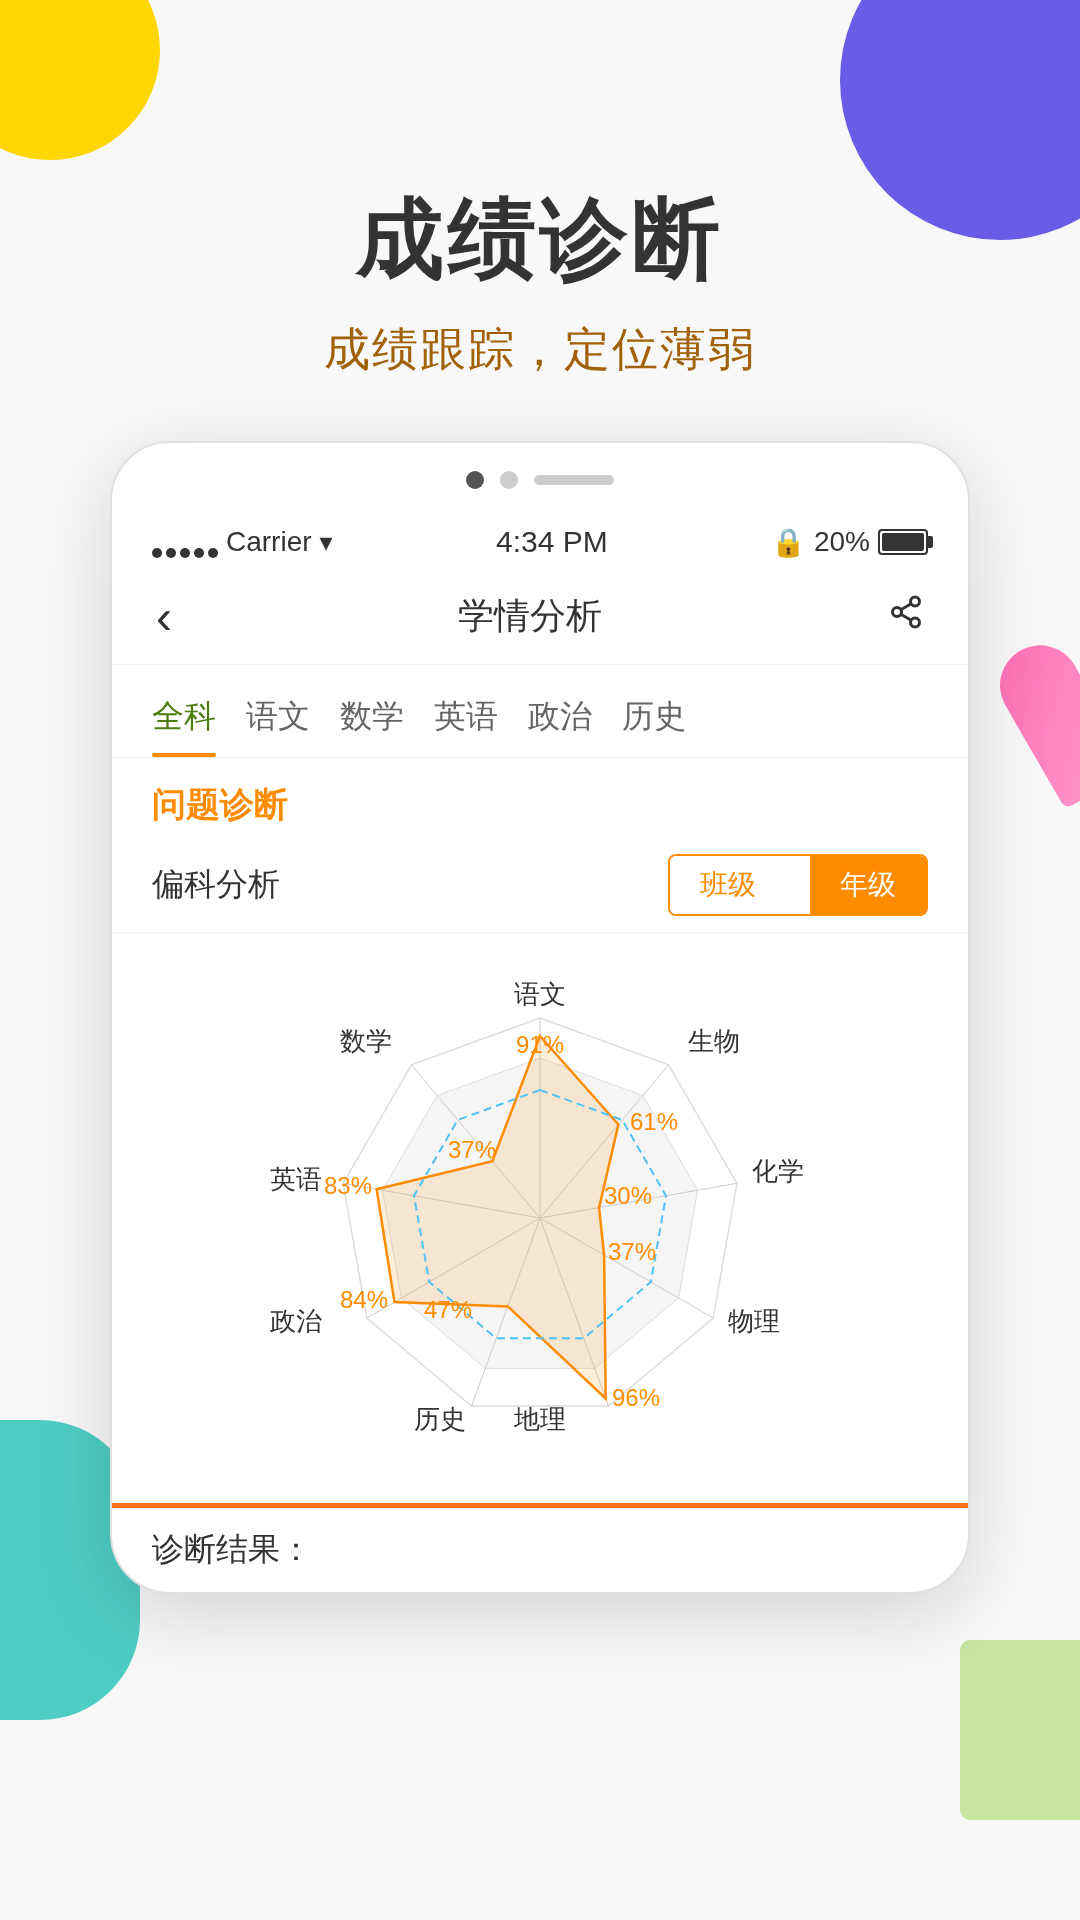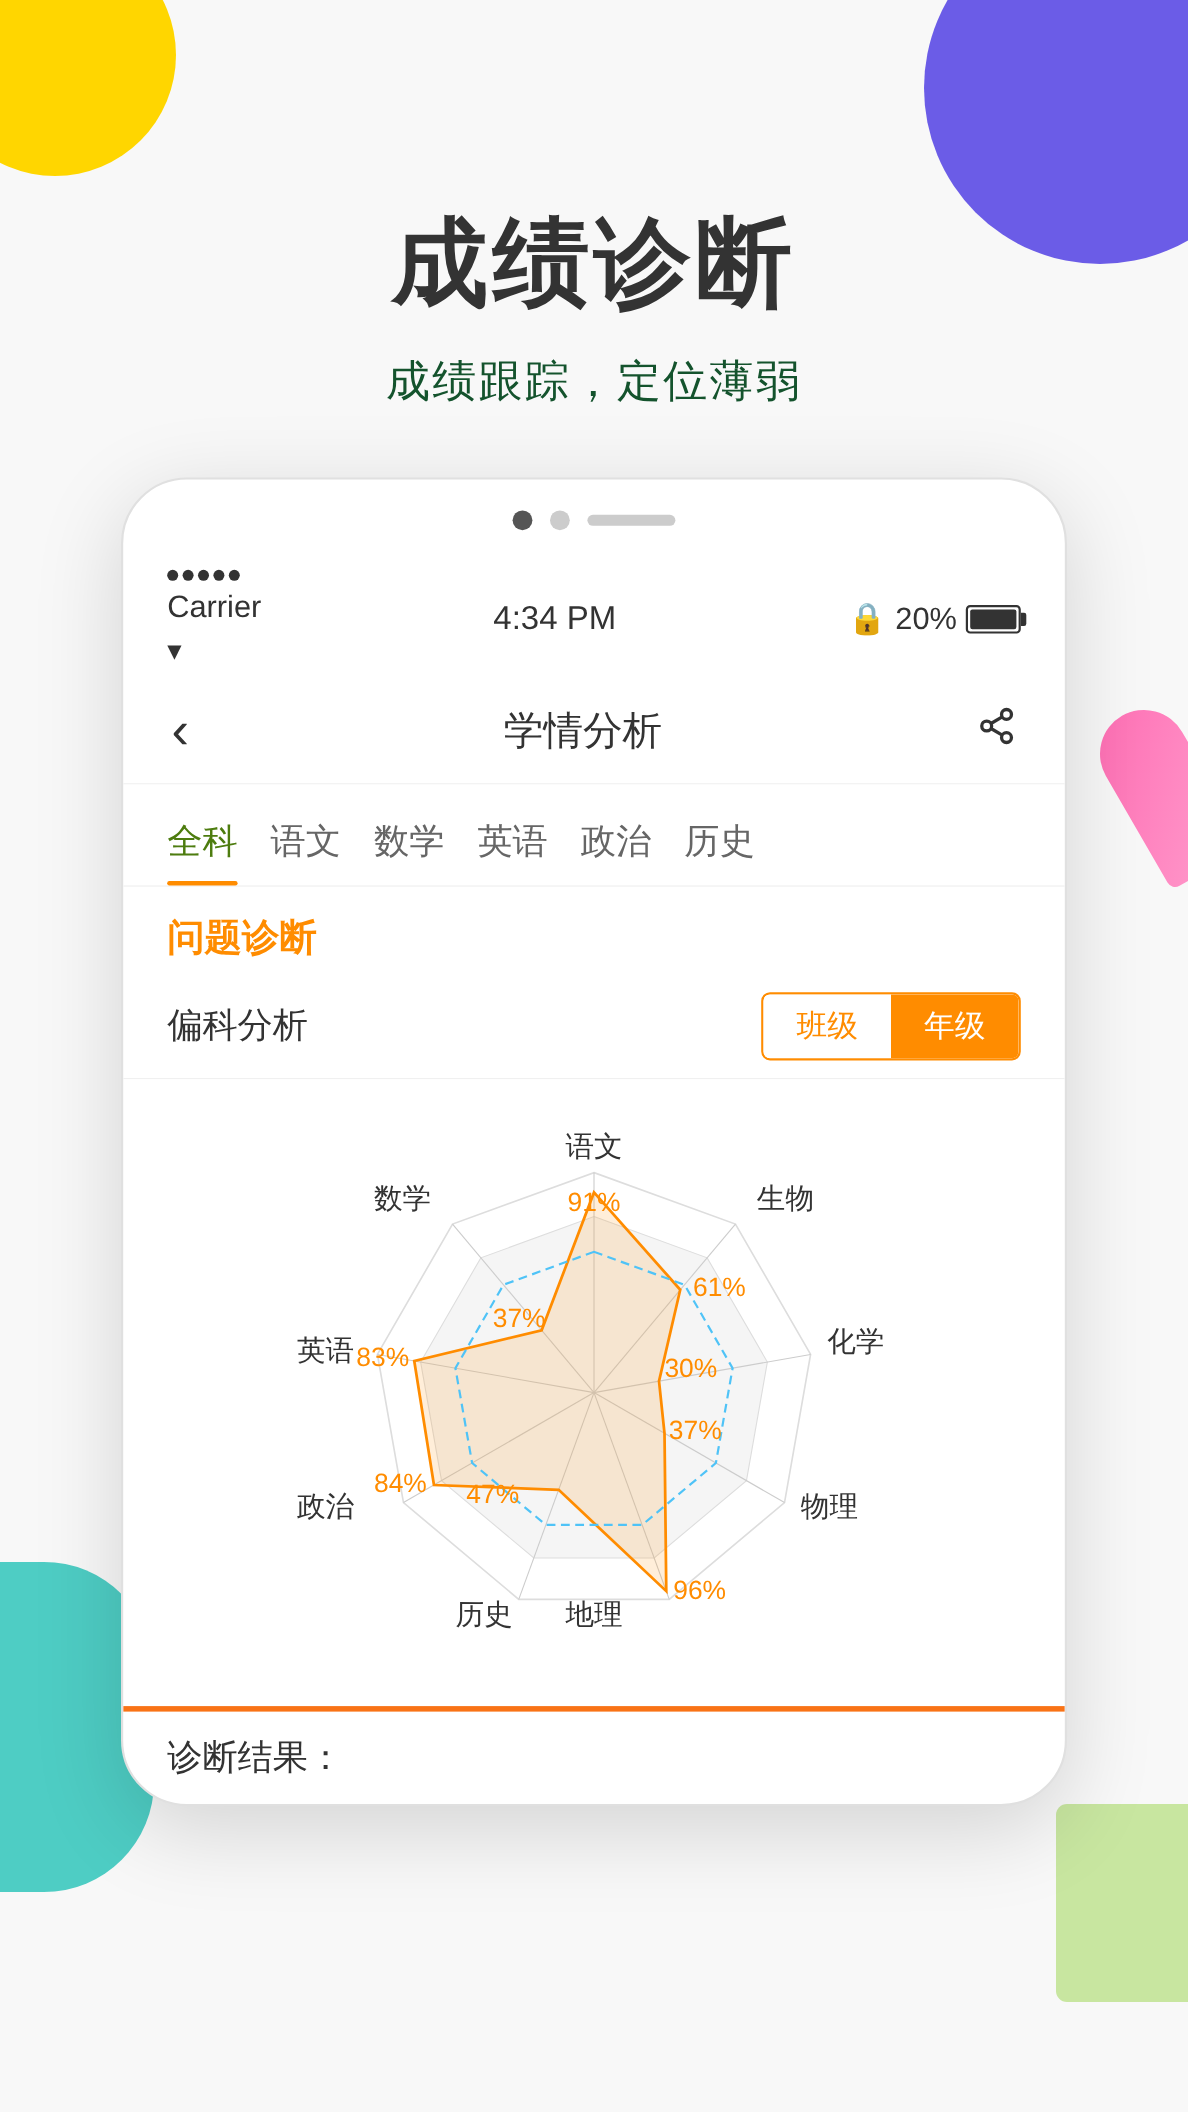--- a/index.html
+++ b/index.html
@@ -81,8 +81,8 @@
       margin-bottom: 20px;
     }
     .subtitle {
-      font-size: 40px;
-      color: #14532d;
+      font-size: 46px;
+      color: #a16207;
       letter-spacing: 2px;
     }
 

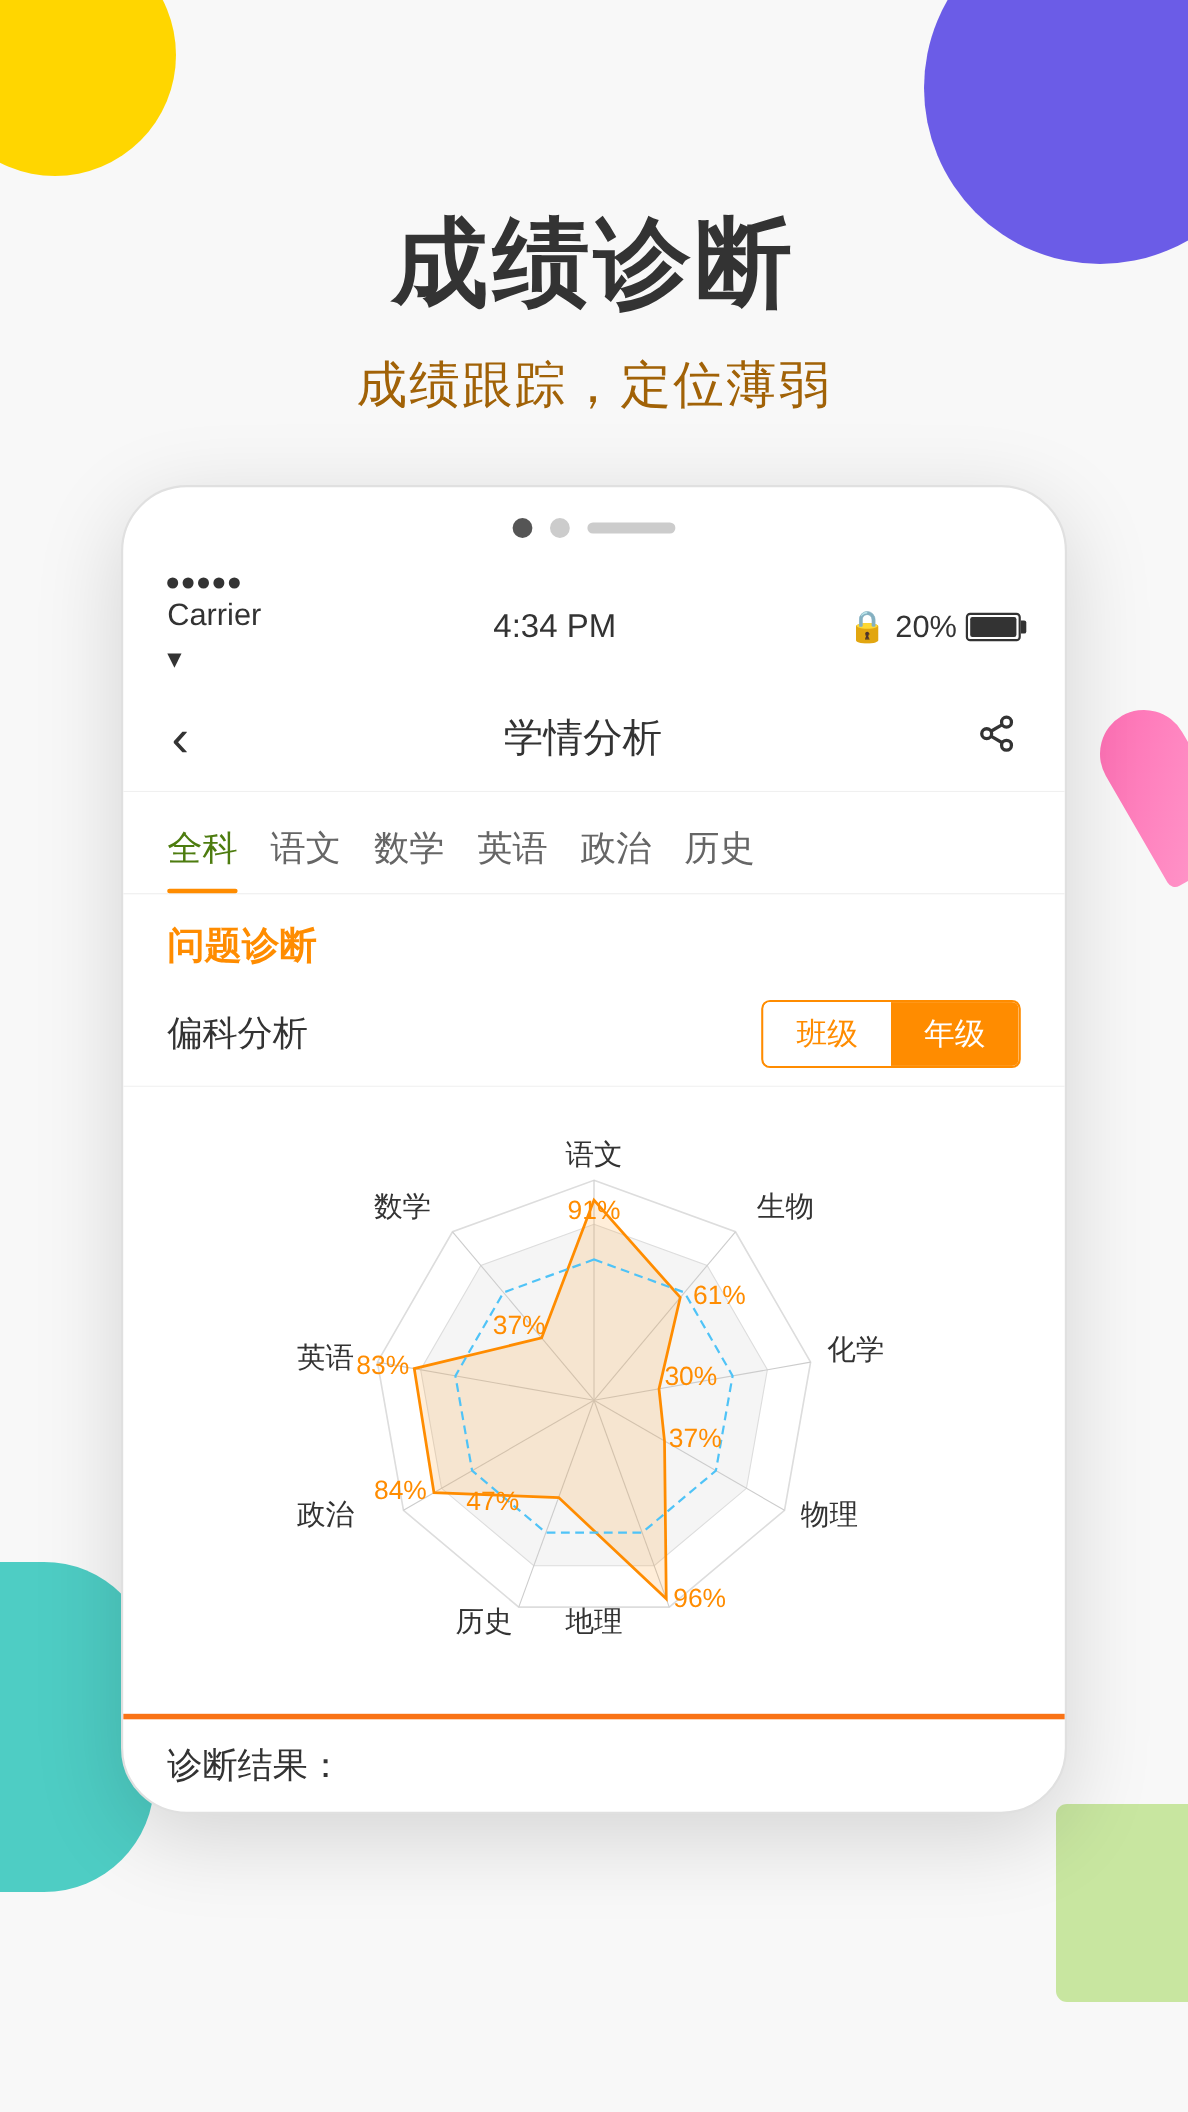--- a/index.html
+++ b/index.html
@@ -138,9 +138,8 @@
     }
     .status-left {
       display: flex;
-      align-items: flex-start;
+      align-items: flex-end;
       gap: 8px;
-      flex-direction: column;
     }
     .signal-dots {
       display: flex; gap: 4px;

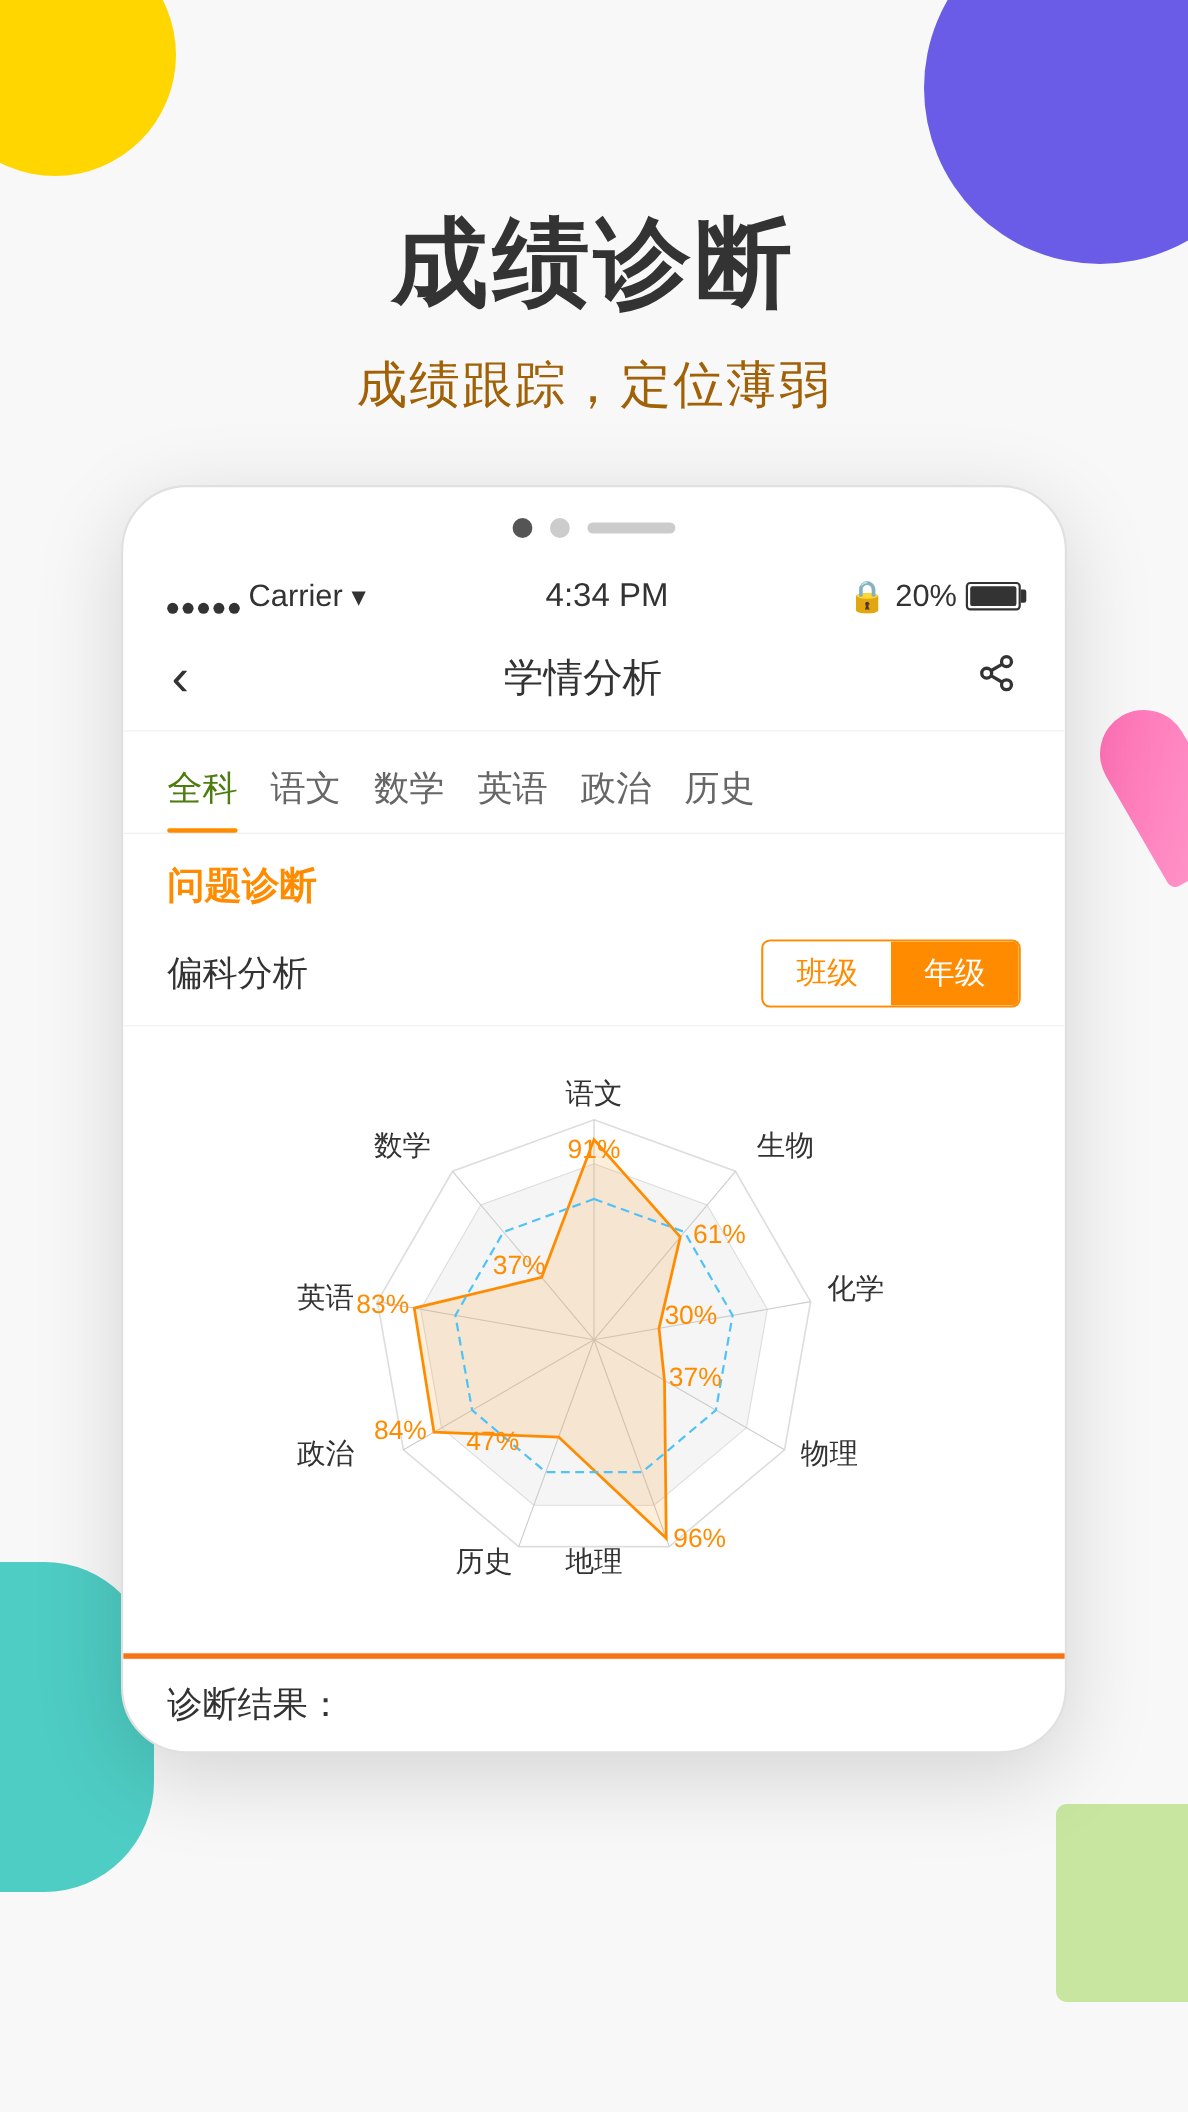--- a/index.html
+++ b/index.html
@@ -260,6 +260,7 @@
       border: 2px solid #FF8C00;
       border-radius: 8px;
       overflow: hidden;
+      gap: 24px;
     }
     .toggle-btn {
       padding: 10px 30px;

